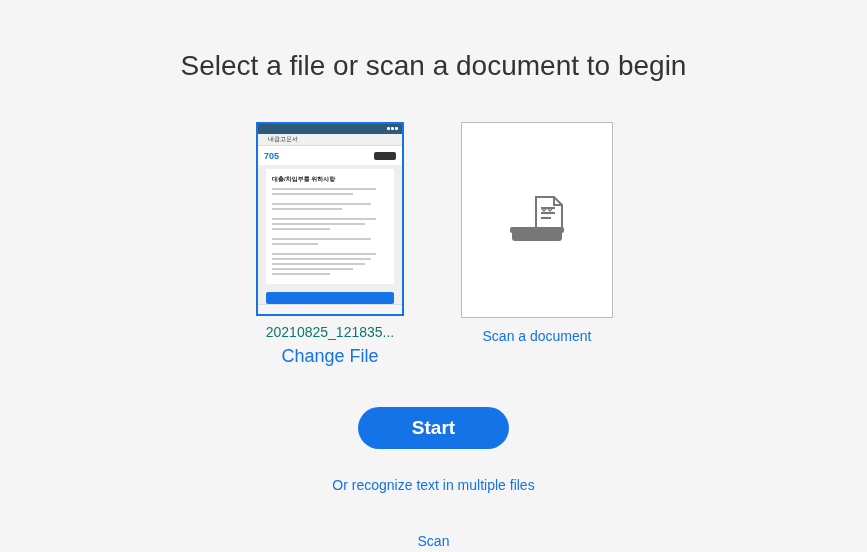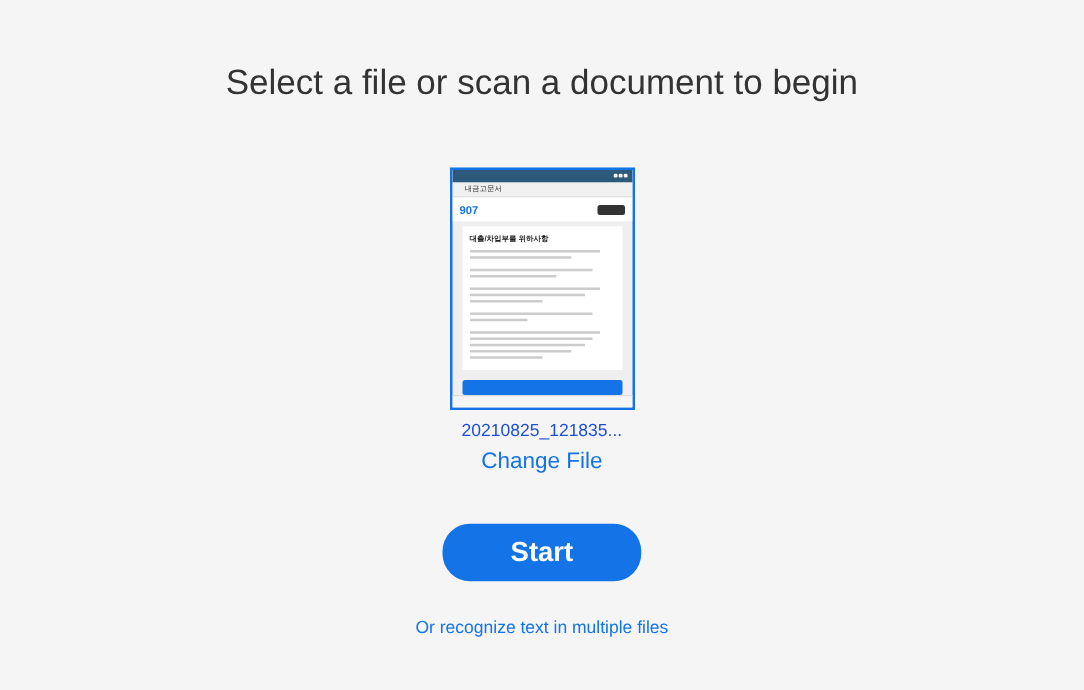--- a/index.html
+++ b/index.html
@@ -18,7 +18,7 @@
       font-size: 28px;
       color: #333;
       font-weight: 400;
-      margin-bottom: 52px;
+      margin-bottom: 40px;
     }
     .options {
       display: flex;

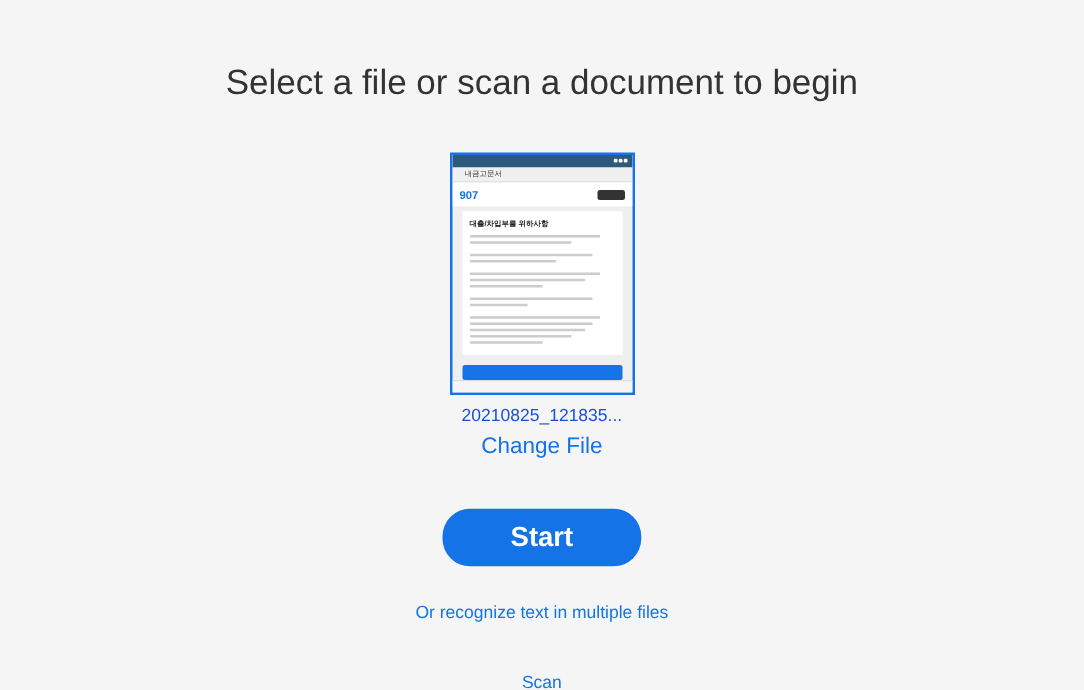--- a/index.html
+++ b/index.html
@@ -162,7 +162,7 @@
       </div>
       <div class="phone-topbar">내금고문서</div>
       <div class="phone-header">
-        <span class="num">907</span>
+        <span class="num">705</span>
         <span class="pill"></span>
       </div>
       <div class="phone-body">

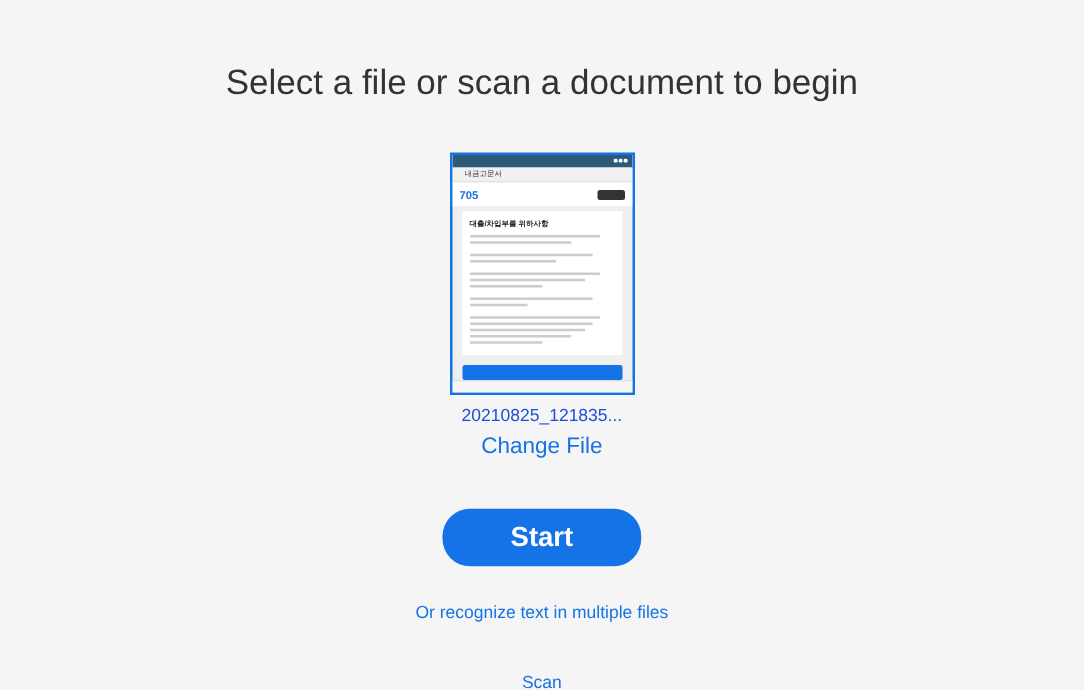--- a/index.html
+++ b/index.html
@@ -103,7 +103,7 @@
     }
     .filename {
       font-size: 14px;
-      color: #1d4ed8;
+      color: #0f766e;
       margin-top: 8px;
       white-space: nowrap;
       overflow: hidden;

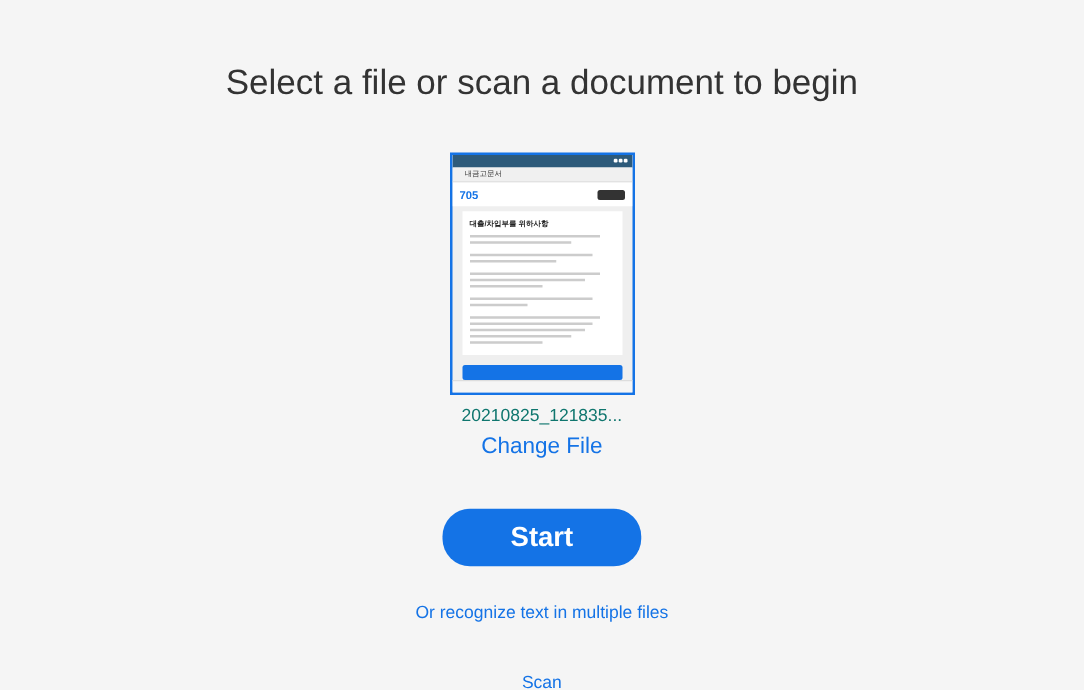--- a/index.html
+++ b/index.html
@@ -193,6 +193,22 @@
     <div class="link-text">Change File</div>
   </div>
 
+  <div class="option">
+    <div class="scan-box">
+      <svg width="62" height="50" viewBox="0 0 62 50">
+        <g fill="#777">
+          <path d="M30 2 L48 2 L56 10 L56 34 L30 34 Z M48 2 L48 10 L56 10" fill="#fff" stroke="#777" stroke-width="2"></path>
+          <rect x="35" y="12" width="14" height="2"></rect>
+          <rect x="35" y="17" width="14" height="2"></rect>
+          <rect x="35" y="22" width="10" height="2"></rect>
+          <path d="M36 14 L40 18 M40 14 L36 18 M42 14 L46 18 M46 14 L42 18" stroke="#777" stroke-width="1.4"></path>
+          <rect x="6" y="36" width="50" height="10" rx="3"></rect>
+          <rect x="4" y="32" width="54" height="6" rx="2"></rect>
+        </g>
+      </svg>
+    </div>
+    <div class="scan-label">Scan a document</div>
+  </div>
 
 </div>
 

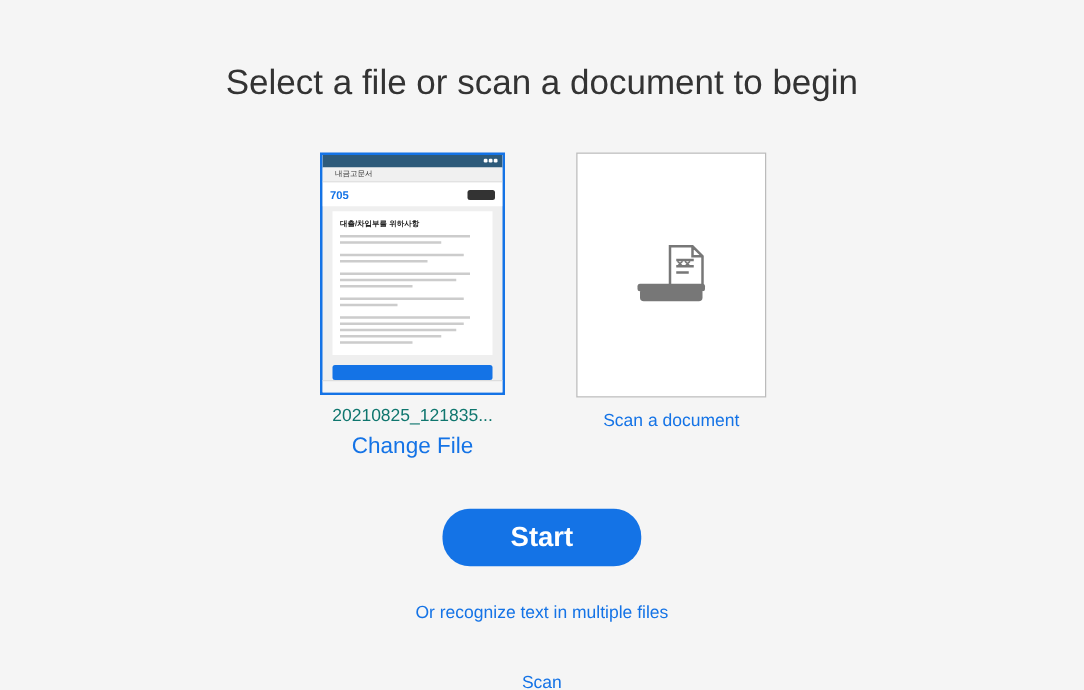--- a/index.html
+++ b/index.html
@@ -129,7 +129,7 @@
       border: none;
       border-radius: 22px;
       padding: 10px 54px;
-      font-size: 22px;
+      font-size: 19px;
       font-weight: 600;
       cursor: pointer;
       margin-bottom: 28px;

